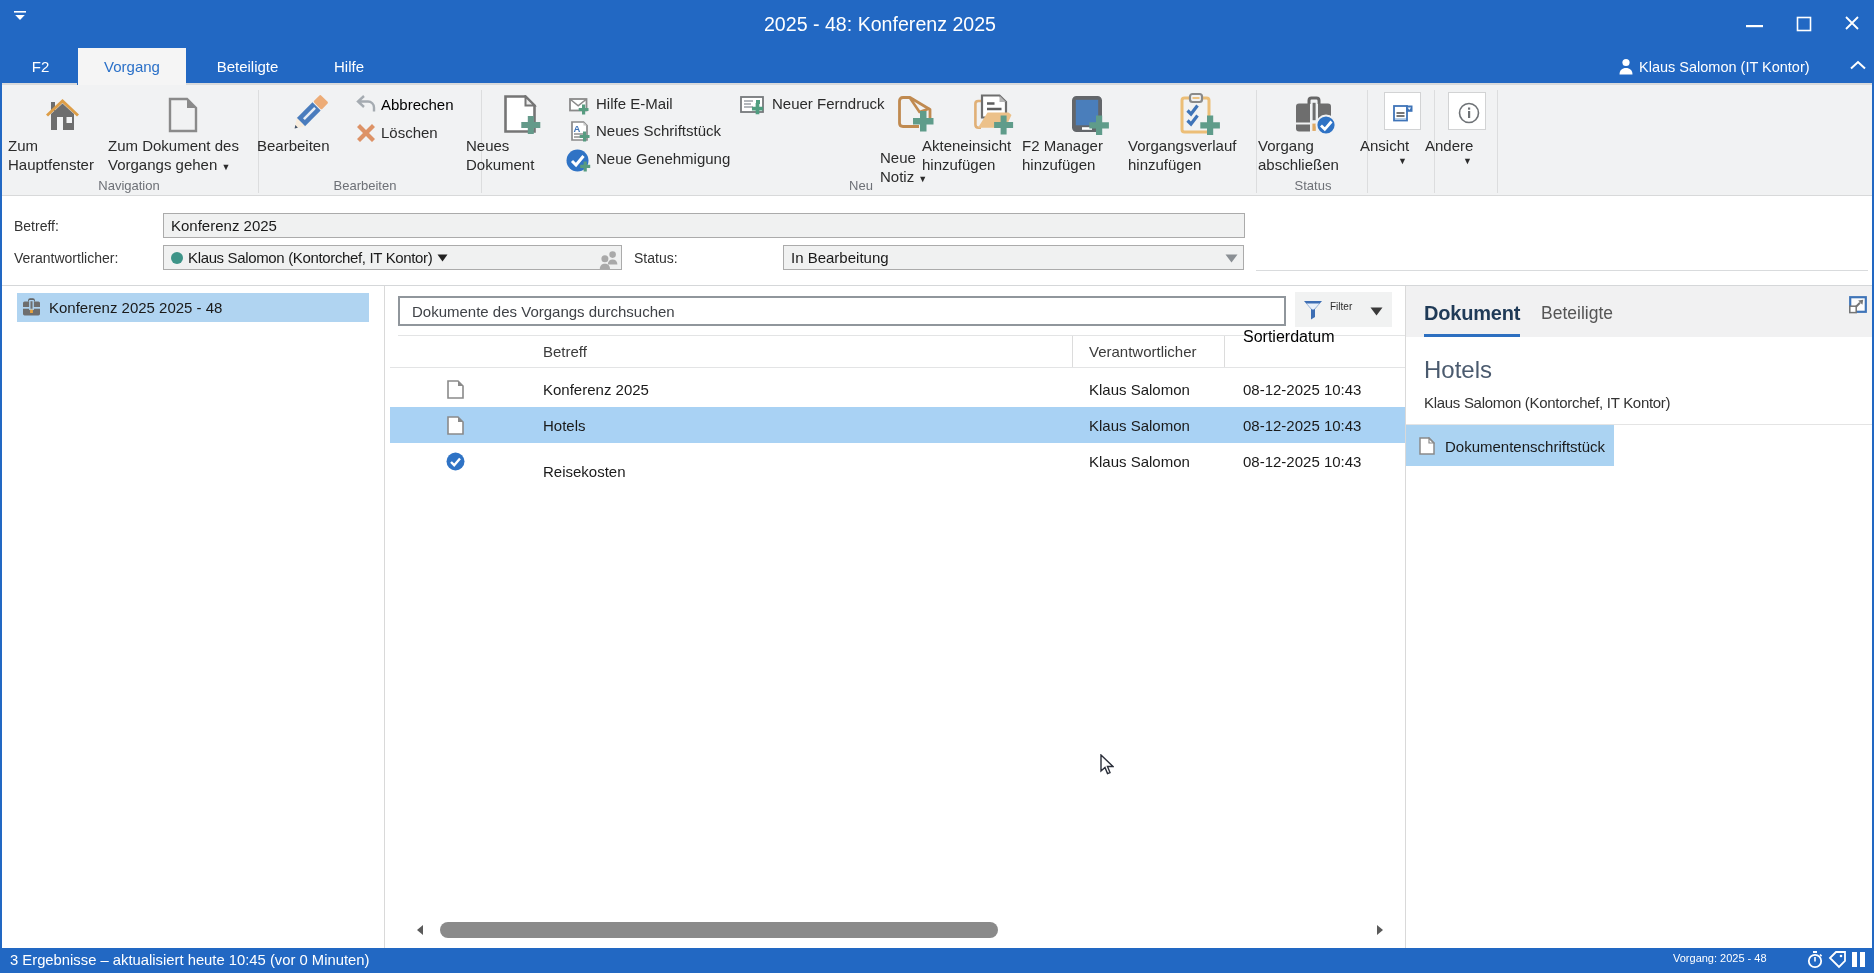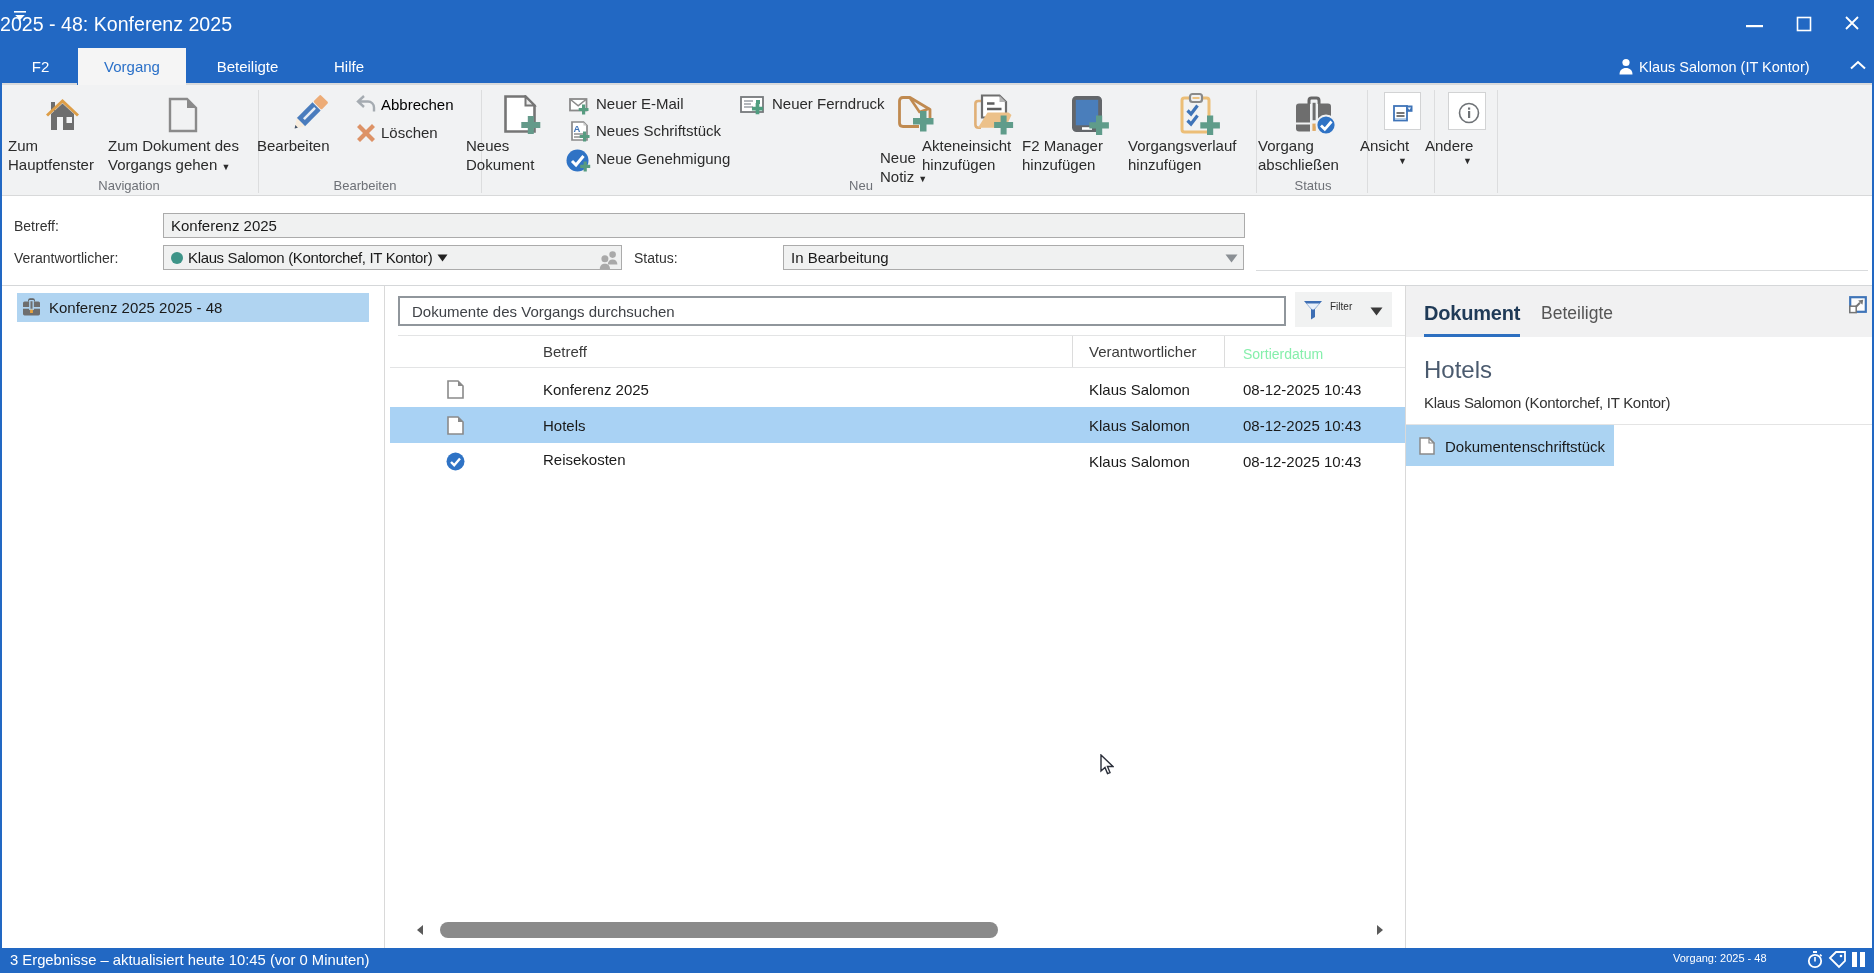--- a/index.html
+++ b/index.html
@@ -8,7 +8,7 @@
 .abs { position:absolute; }
 
 #titlebar { left:0; top:0; width:1874px; height:48px; background:#2268c3; }
-#title { left:0; top:13px; width:1760px; color:#fff; font-size:19.6px; }
+#title { left:0; top:13px; width:1760px; text-align:center; color:#fff; font-size:19.6px; }
 
 #tabrow { left:0; top:48px; width:1874px; height:37px; background:#2268c3; }
 .tab { top:48px; height:37px; line-height:37px; color:#fff; font-size:15px; text-align:center; }

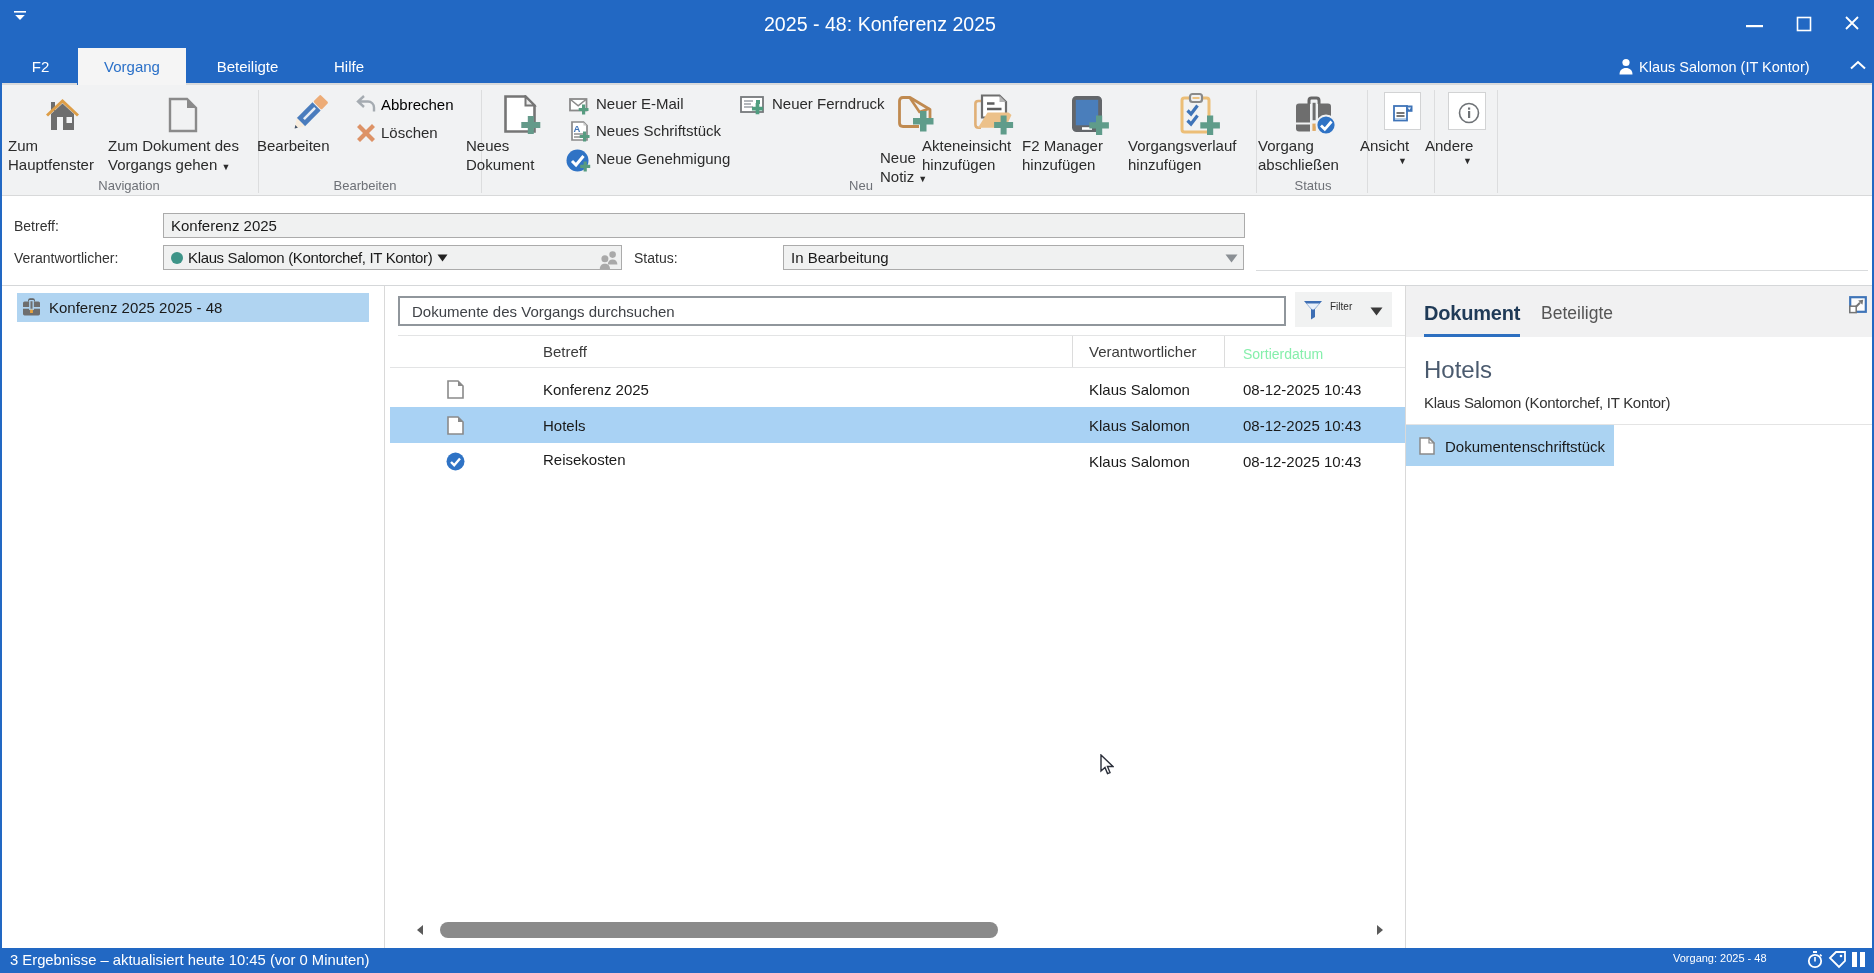--- a/index.html
+++ b/index.html
@@ -110,7 +110,7 @@
  <path d="M1.5 1.5 9.2 7.8 17 1.5" fill="none" stroke="#8a8a8a" stroke-width="1.6"></path>
  <path d="M13 6.6 h3.2 v3.3 h3.3 v3.2 h-3.3 v3.3 h-3.2 v-3.3 h-3.3 v-3.2 h3.3 z" fill="#579b80"></path>
 </svg>
-<div class="smalltxt abs" style="left:596px;top:95px">Neuer E-Mail</div>
+<div class="smalltxt abs" style="left:596px;top:95px">Hilfe E-Mail</div>
 <svg class="abs" style="left:571px;top:121px" width="22" height="22" viewBox="0 0 22 22">
  <path d="M1 1 h11.5 l3.5 3.5 V19 H1 z" fill="#fff" stroke="#8a8a8a" stroke-width="1.7"></path>
  <path d="M12.5 1 l3.5 3.5 h-3.5 z" fill="#c9c9c9"></path>

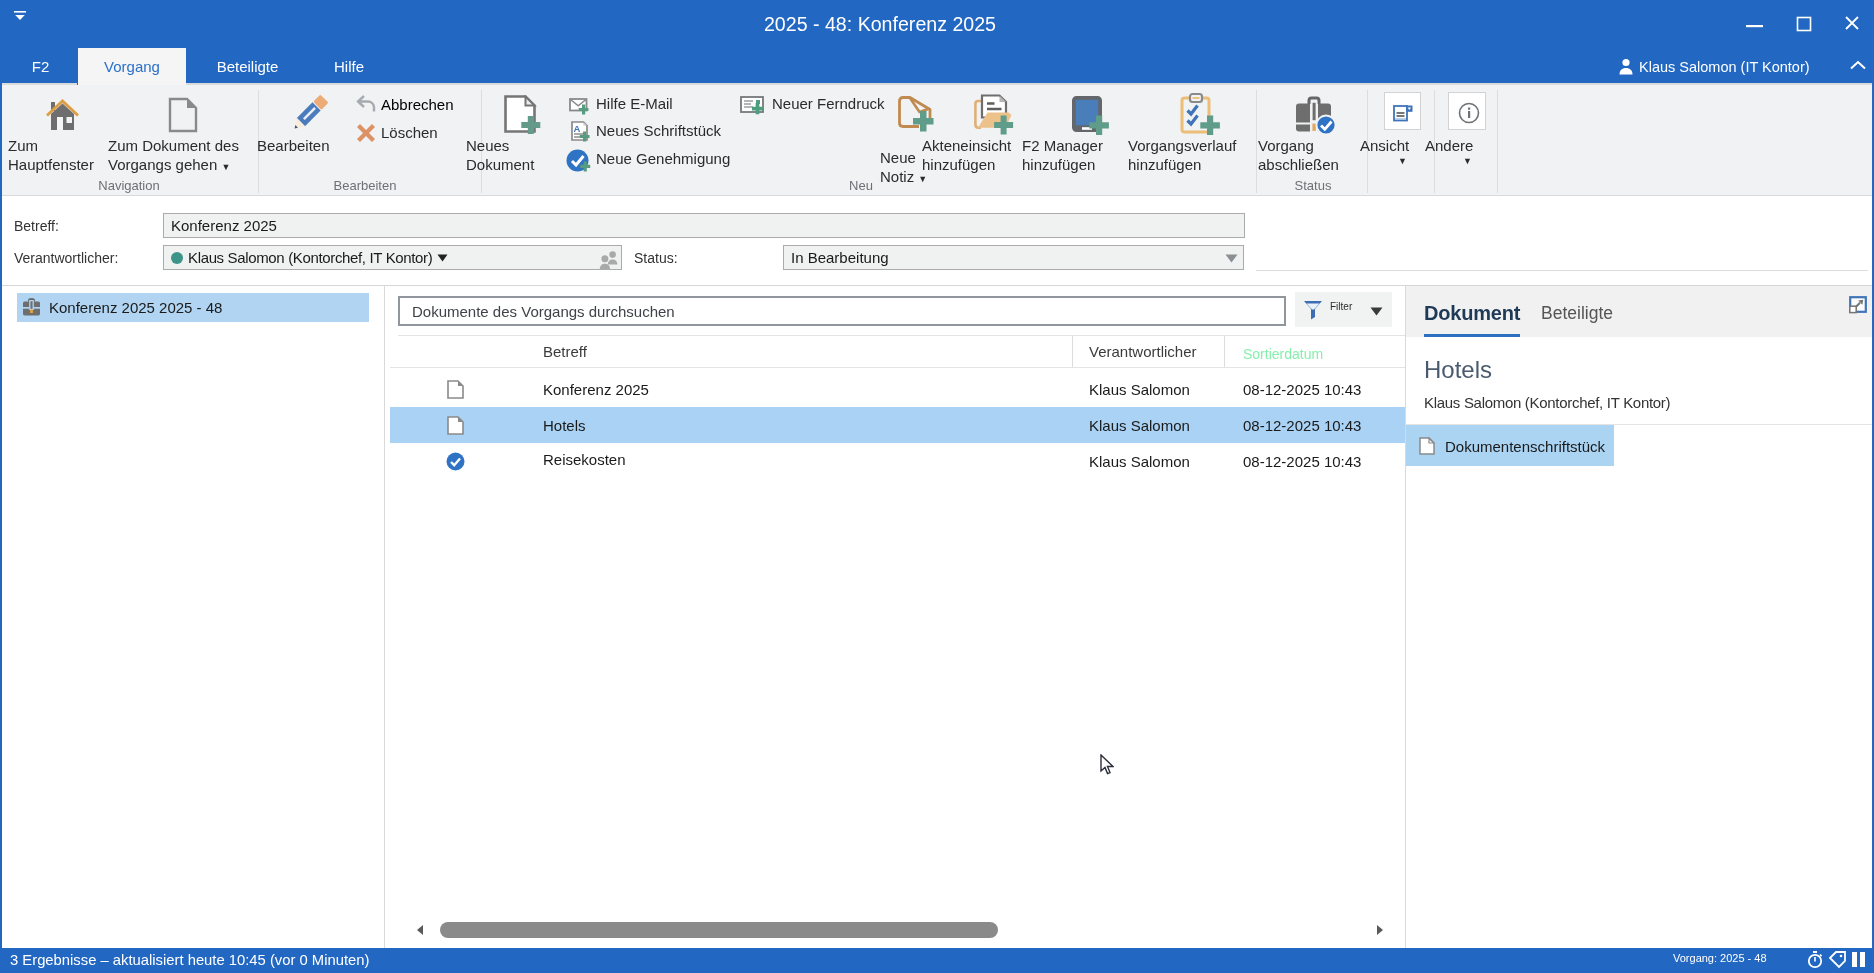--- a/index.html
+++ b/index.html
@@ -262,7 +262,7 @@
 <div class="abs" style="left:1224px;top:336px;width:1px;height:31px;background:#dcdcdc"></div>
 <div class="abs" style="left:543px;top:343px;font-size:15px;color:#3b3b3b">Betreff</div>
 <div class="abs" style="left:1089px;top:343px;font-size:15px;color:#3b3b3b">Verantwortlicher</div>
-<div class="abs" style="left:1243px;top:346px;font-size:14px;color:#86efac">Sortierdatum</div>
+<div class="abs" style="left:1243px;top:328px;font-size:16px;color:#000000">Sortierdatum</div>
 
 <svg class="abs" style="left:447px;top:380px" width="17" height="19" viewBox="0 0 17 19">
  <path d="M1 1 h10 l5 5 v12 h-15 z" fill="#fff" stroke="#8a8a8a" stroke-width="1.6"></path>

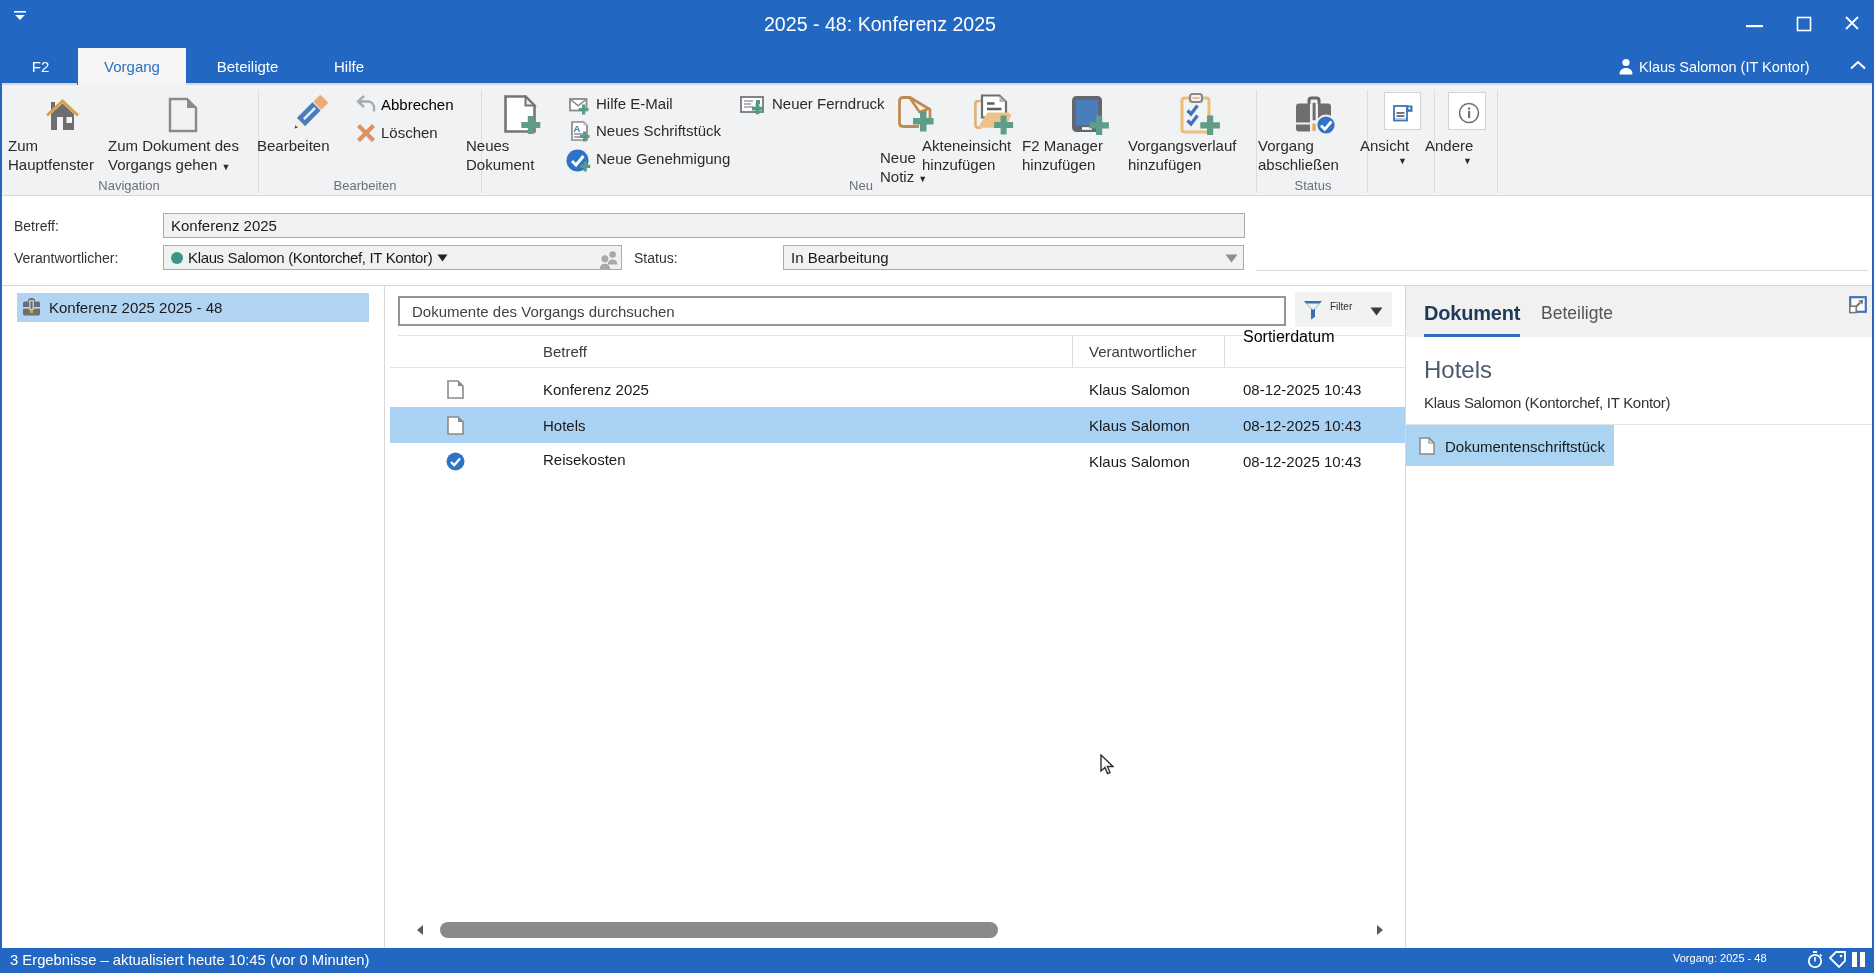--- a/index.html
+++ b/index.html
@@ -283,7 +283,7 @@
  <circle cx="9.5" cy="9.5" r="9" fill="#2f73c5"></circle>
  <path d="M5 10 8.2 13.2 14 6.5" fill="none" stroke="#fff" stroke-width="2.4"></path>
 </svg>
-<div class="abs" style="left:543px;top:451px;font-size:15px;color:#1a1a1a">Reisekosten</div>
+<div class="abs" style="left:543px;top:463px;font-size:15px;color:#1a1a1a">Reisekosten</div>
 <div class="abs" style="left:1089px;top:453px;font-size:15px;color:#1a1a1a">Klaus Salomon</div>
 <div class="abs" style="left:1243px;top:453px;font-size:15px;color:#1a1a1a">08-12-2025 10:43</div>
 

